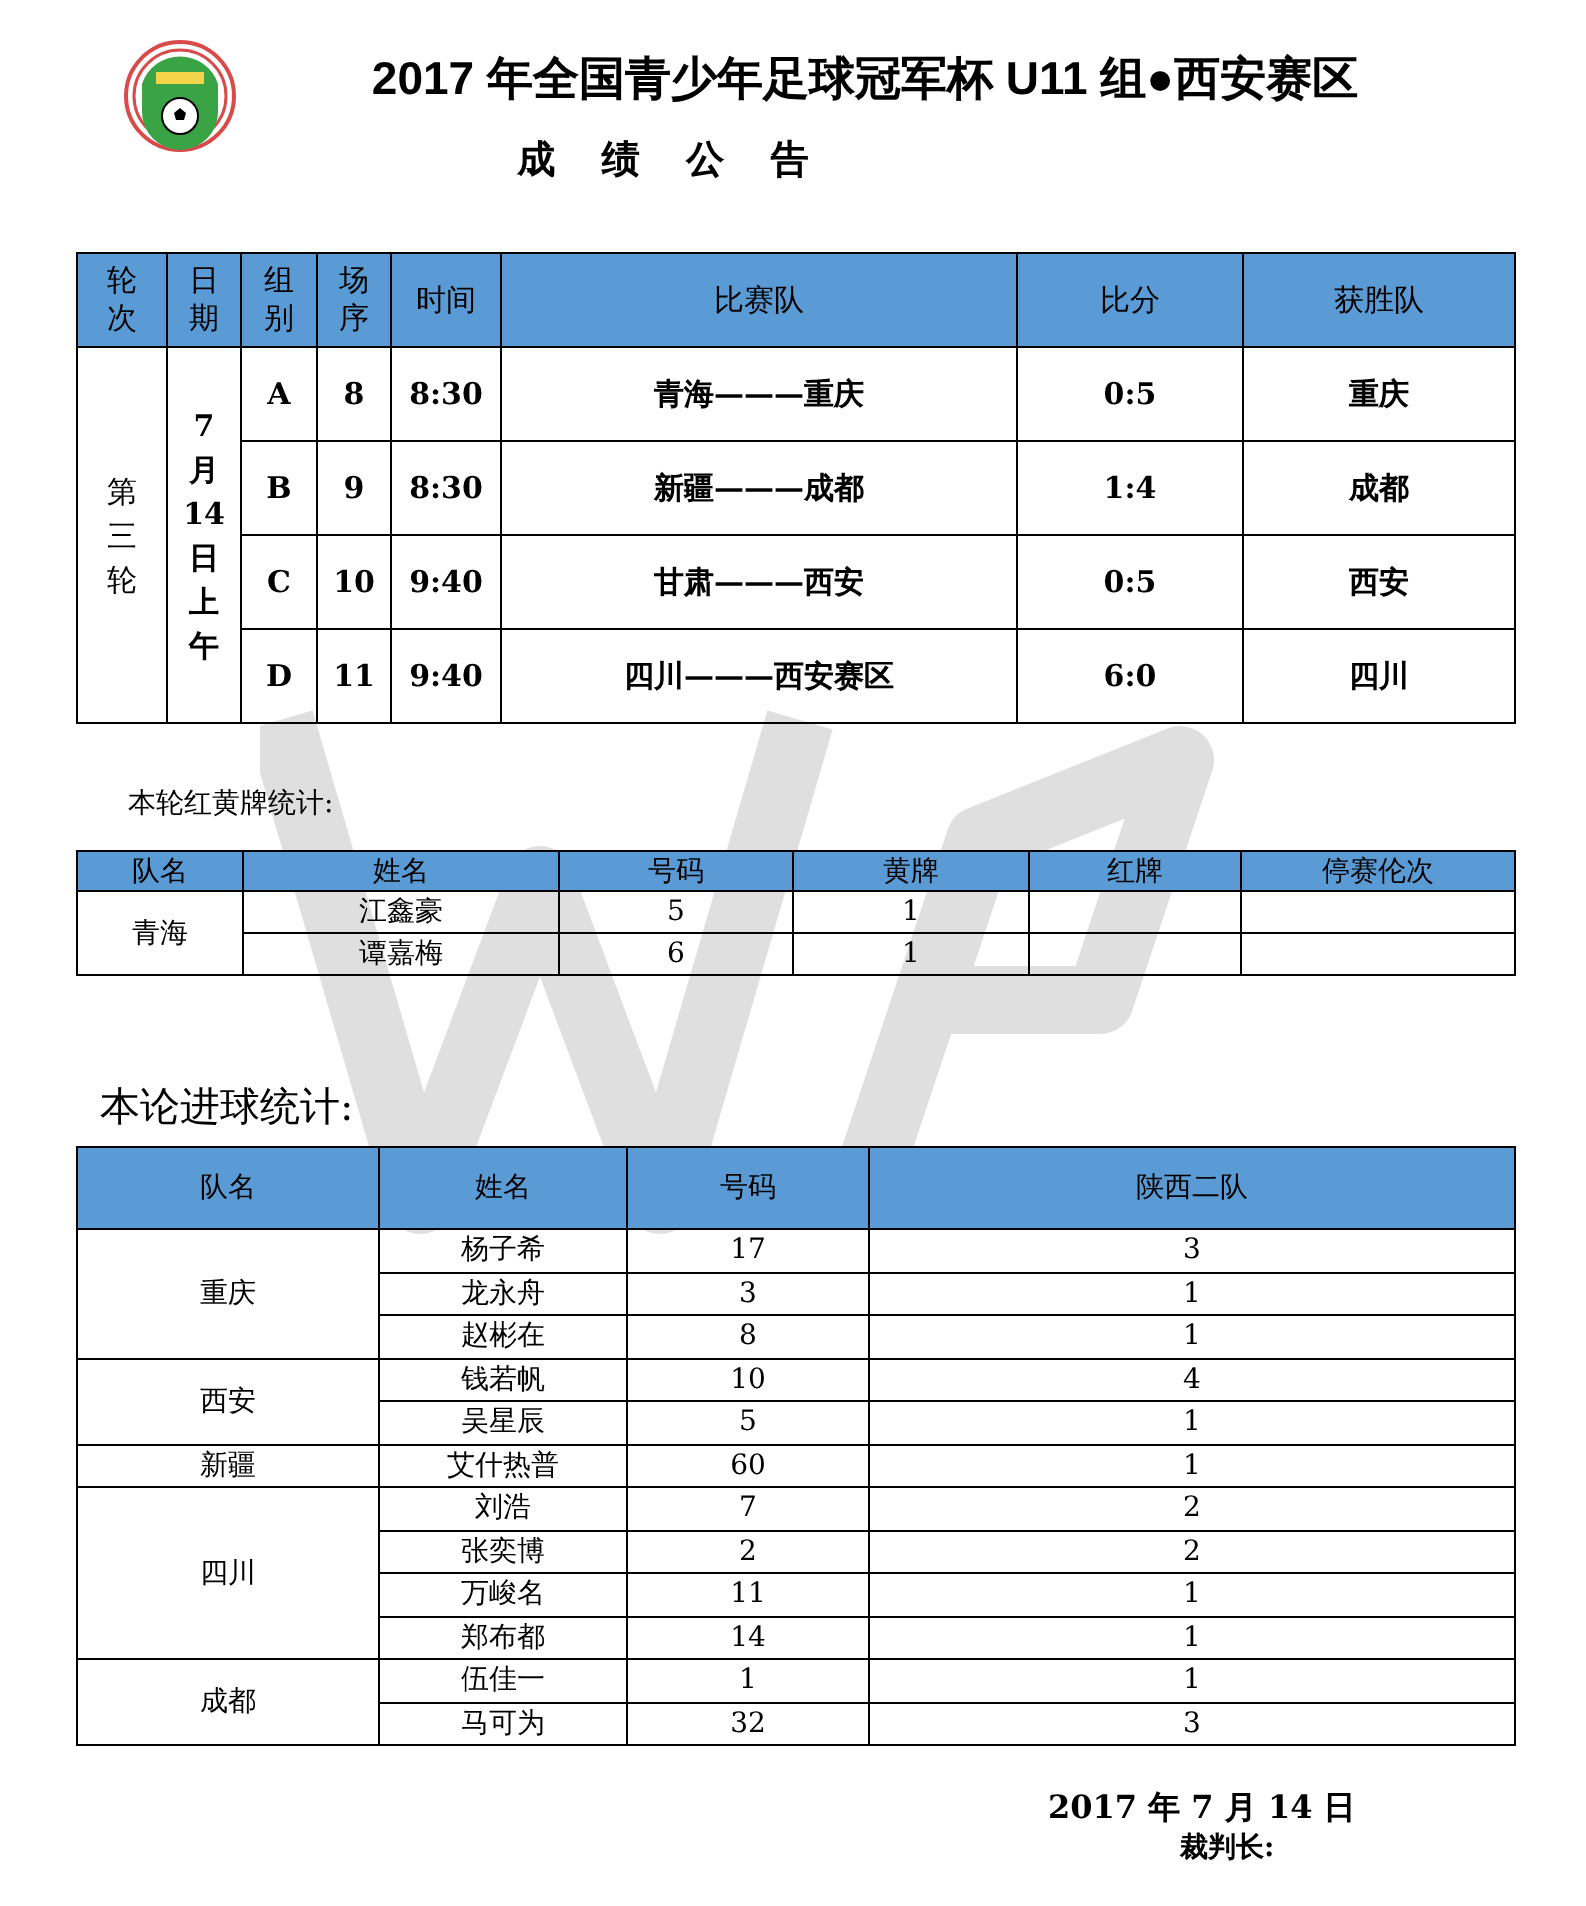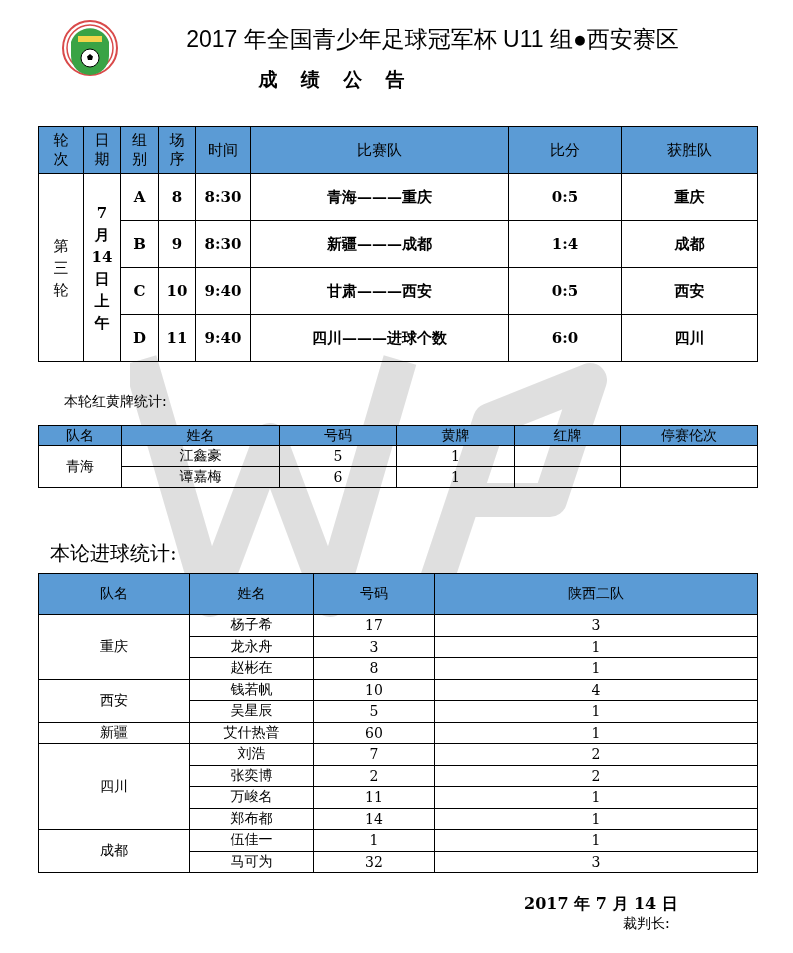--- a/index.html
+++ b/index.html
@@ -8,7 +8,7 @@
   .abs { position:absolute; }
   .logo { left:62px; top:20px; width:56px; height:56px; }
   .title { left:0; width:793px; top:24px; text-align:center; font-family:"Liberation Sans","DejaVu Sans",sans-serif;
-           font-weight:normal; font-size:23px; padding-left:72px; box-sizing:border-box; letter-spacing:0px; }
+           font-weight:bold; font-size:23px; padding-left:72px; box-sizing:border-box; letter-spacing:0px; }
   .subtitle { left:0; width:672px; top:67px; text-align:center; font-family:"Liberation Sans","DejaVu Sans",sans-serif;
               font-weight:bold; font-size:19px; letter-spacing:9px; }
   table { border-collapse:collapse; position:absolute; table-layout:fixed; }

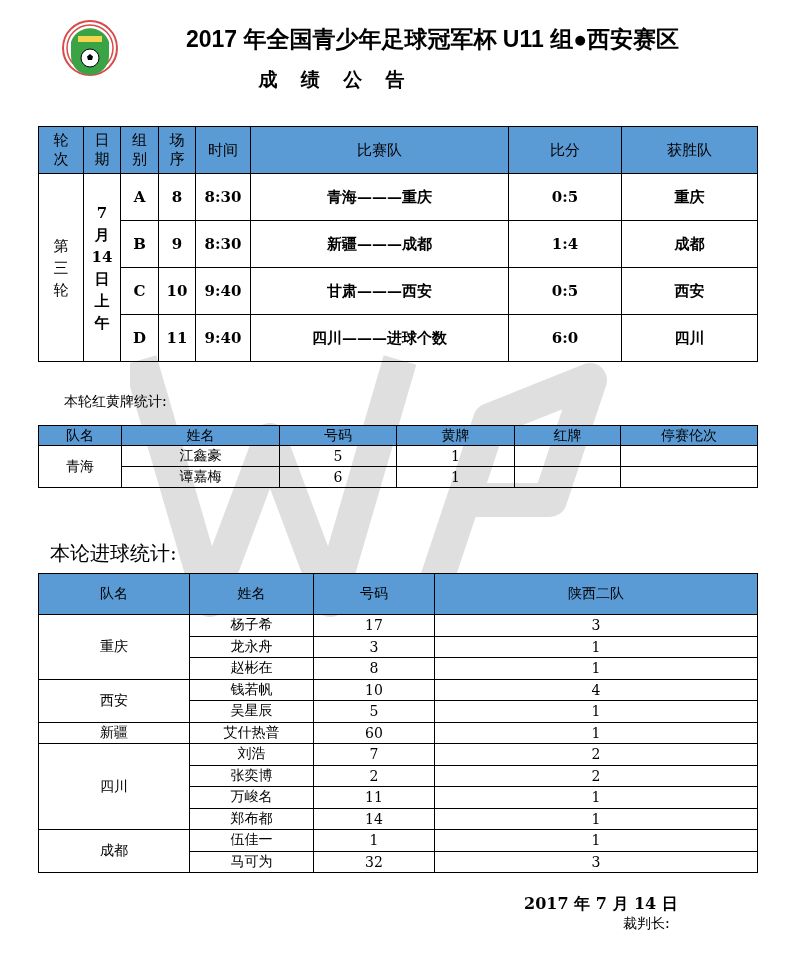--- a/index.html
+++ b/index.html
@@ -110,7 +110,7 @@
       <td class="bold">D</td>
       <td class="bold">11</td>
       <td class="bold">9:40</td>
-      <td class="bold">四川———进球个数</td>
+      <td class="bold">四川———西安赛区</td>
       <td class="bold">6:0</td>
       <td class="bold">四川</td>
     </tr>

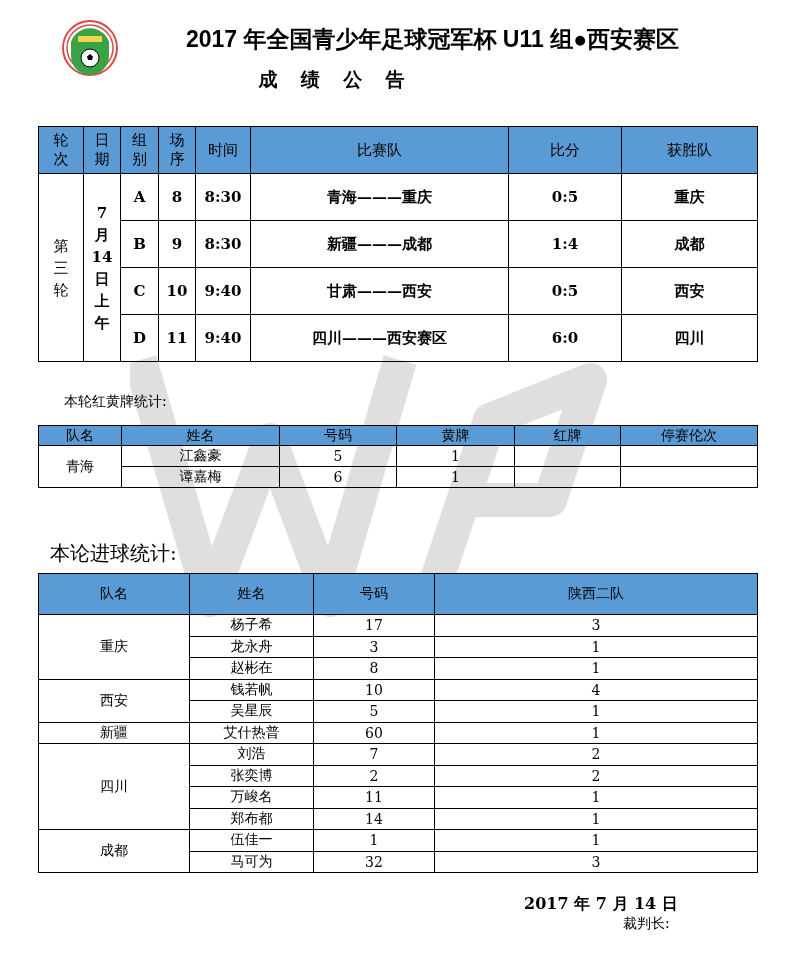--- a/index.html
+++ b/index.html
@@ -29,7 +29,7 @@
   .t3 th { height:40px; font-size:14px; }
   .t3 td { height:20.5px; font-size:14px; }
   .footer-date { left:524px; top:894px; font-size:16px; font-weight:bold; }
-  .footer-judge { left:590px; top:915px; font-size:14px; font-weight:normal;margin-left:33px; }
+  .footer-judge { left:590px; top:915px; font-size:14px; font-weight:bold; }
   .watermark { left:130px; top:300px; width:520px; height:330px; opacity:0.12; pointer-events:none; }
 </style>
 </head>

